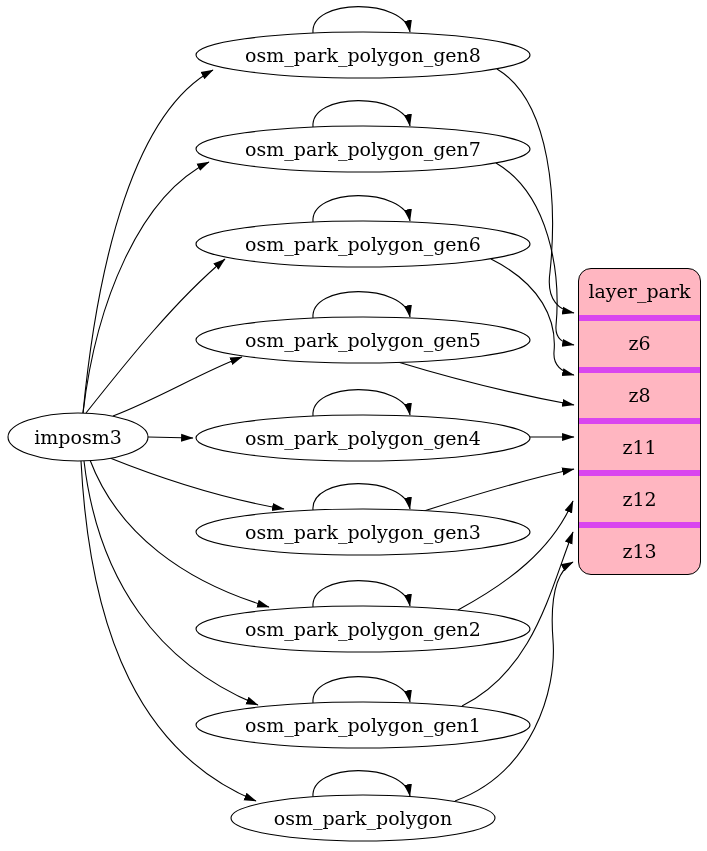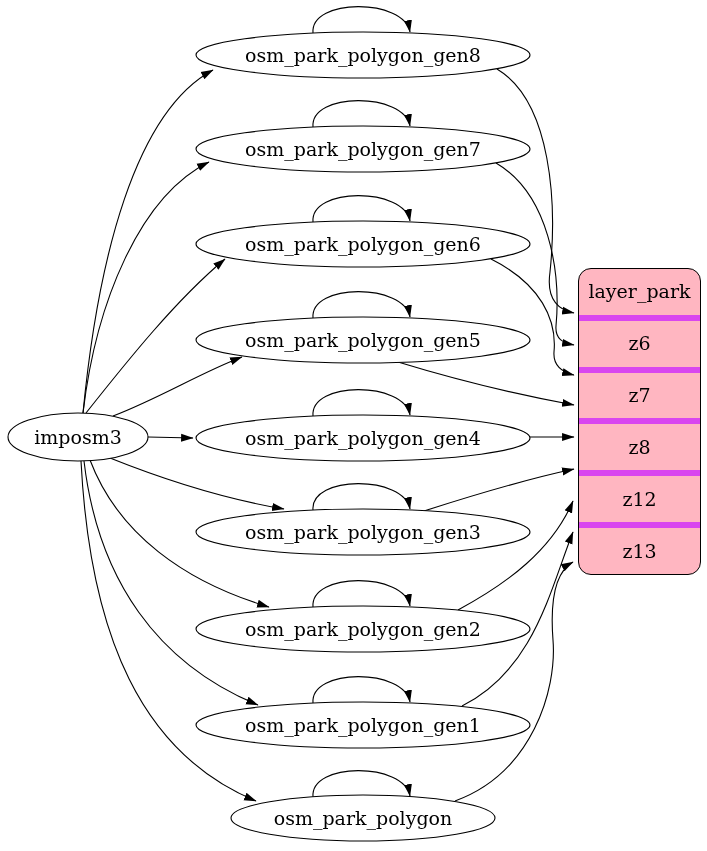--- a/index.html
+++ b/index.html
@@ -128,7 +128,6 @@
   <div class="layer-table">
     <div class="layer-row">layer_park</div>
     <div class="layer-row">z6</div>
-    <div class="layer-row">z7</div>
     <div class="layer-row">z8</div>
     <div class="layer-row">z12</div>
     <div class="layer-row">z13</div>

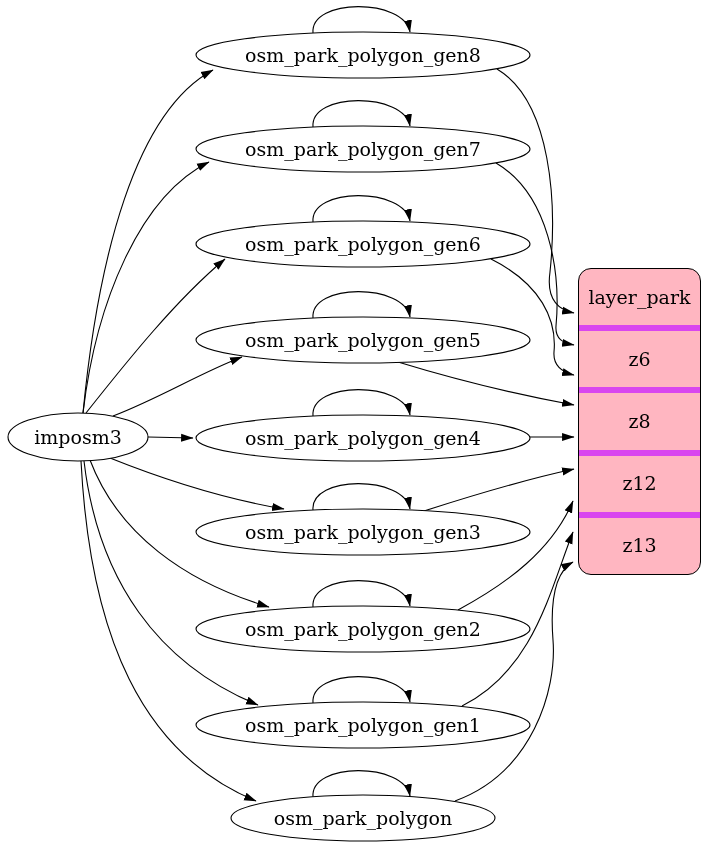--- a/index.html
+++ b/index.html
@@ -129,6 +129,7 @@
     <div class="layer-row">layer_park</div>
     <div class="layer-row">z6</div>
     <div class="layer-row">z8</div>
+    <div class="layer-row">z11</div>
     <div class="layer-row">z12</div>
     <div class="layer-row">z13</div>
   </div>

